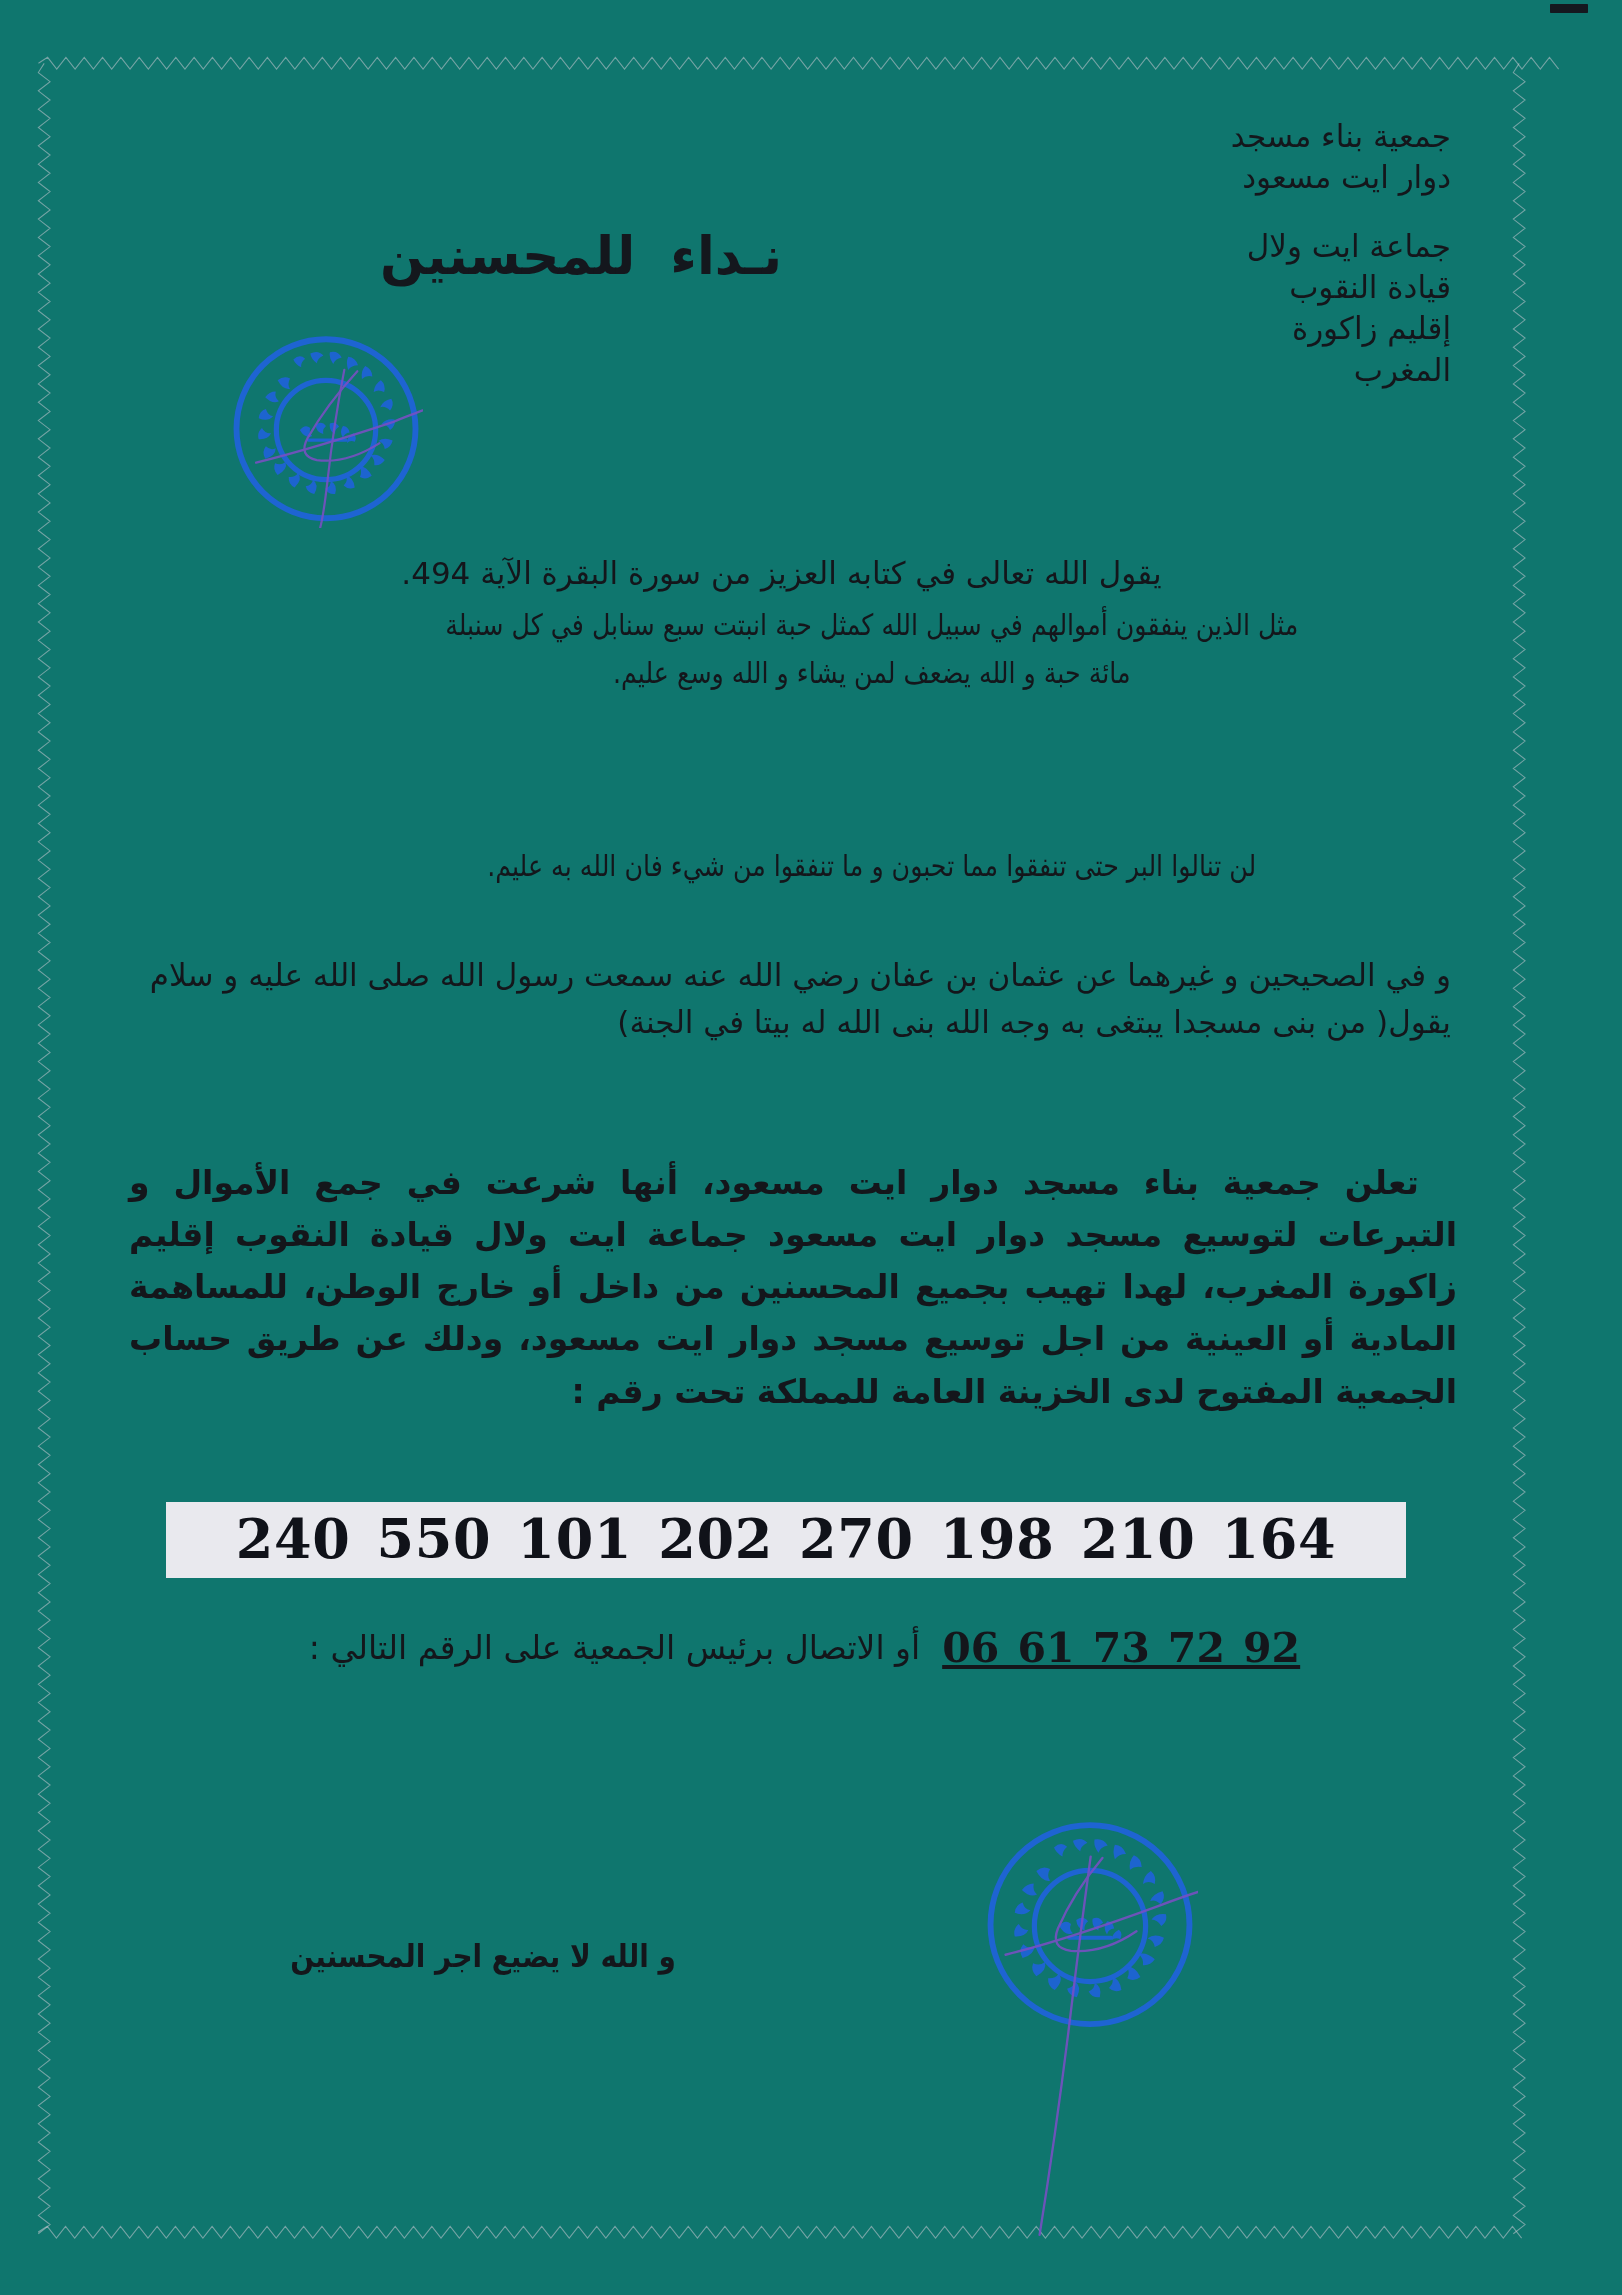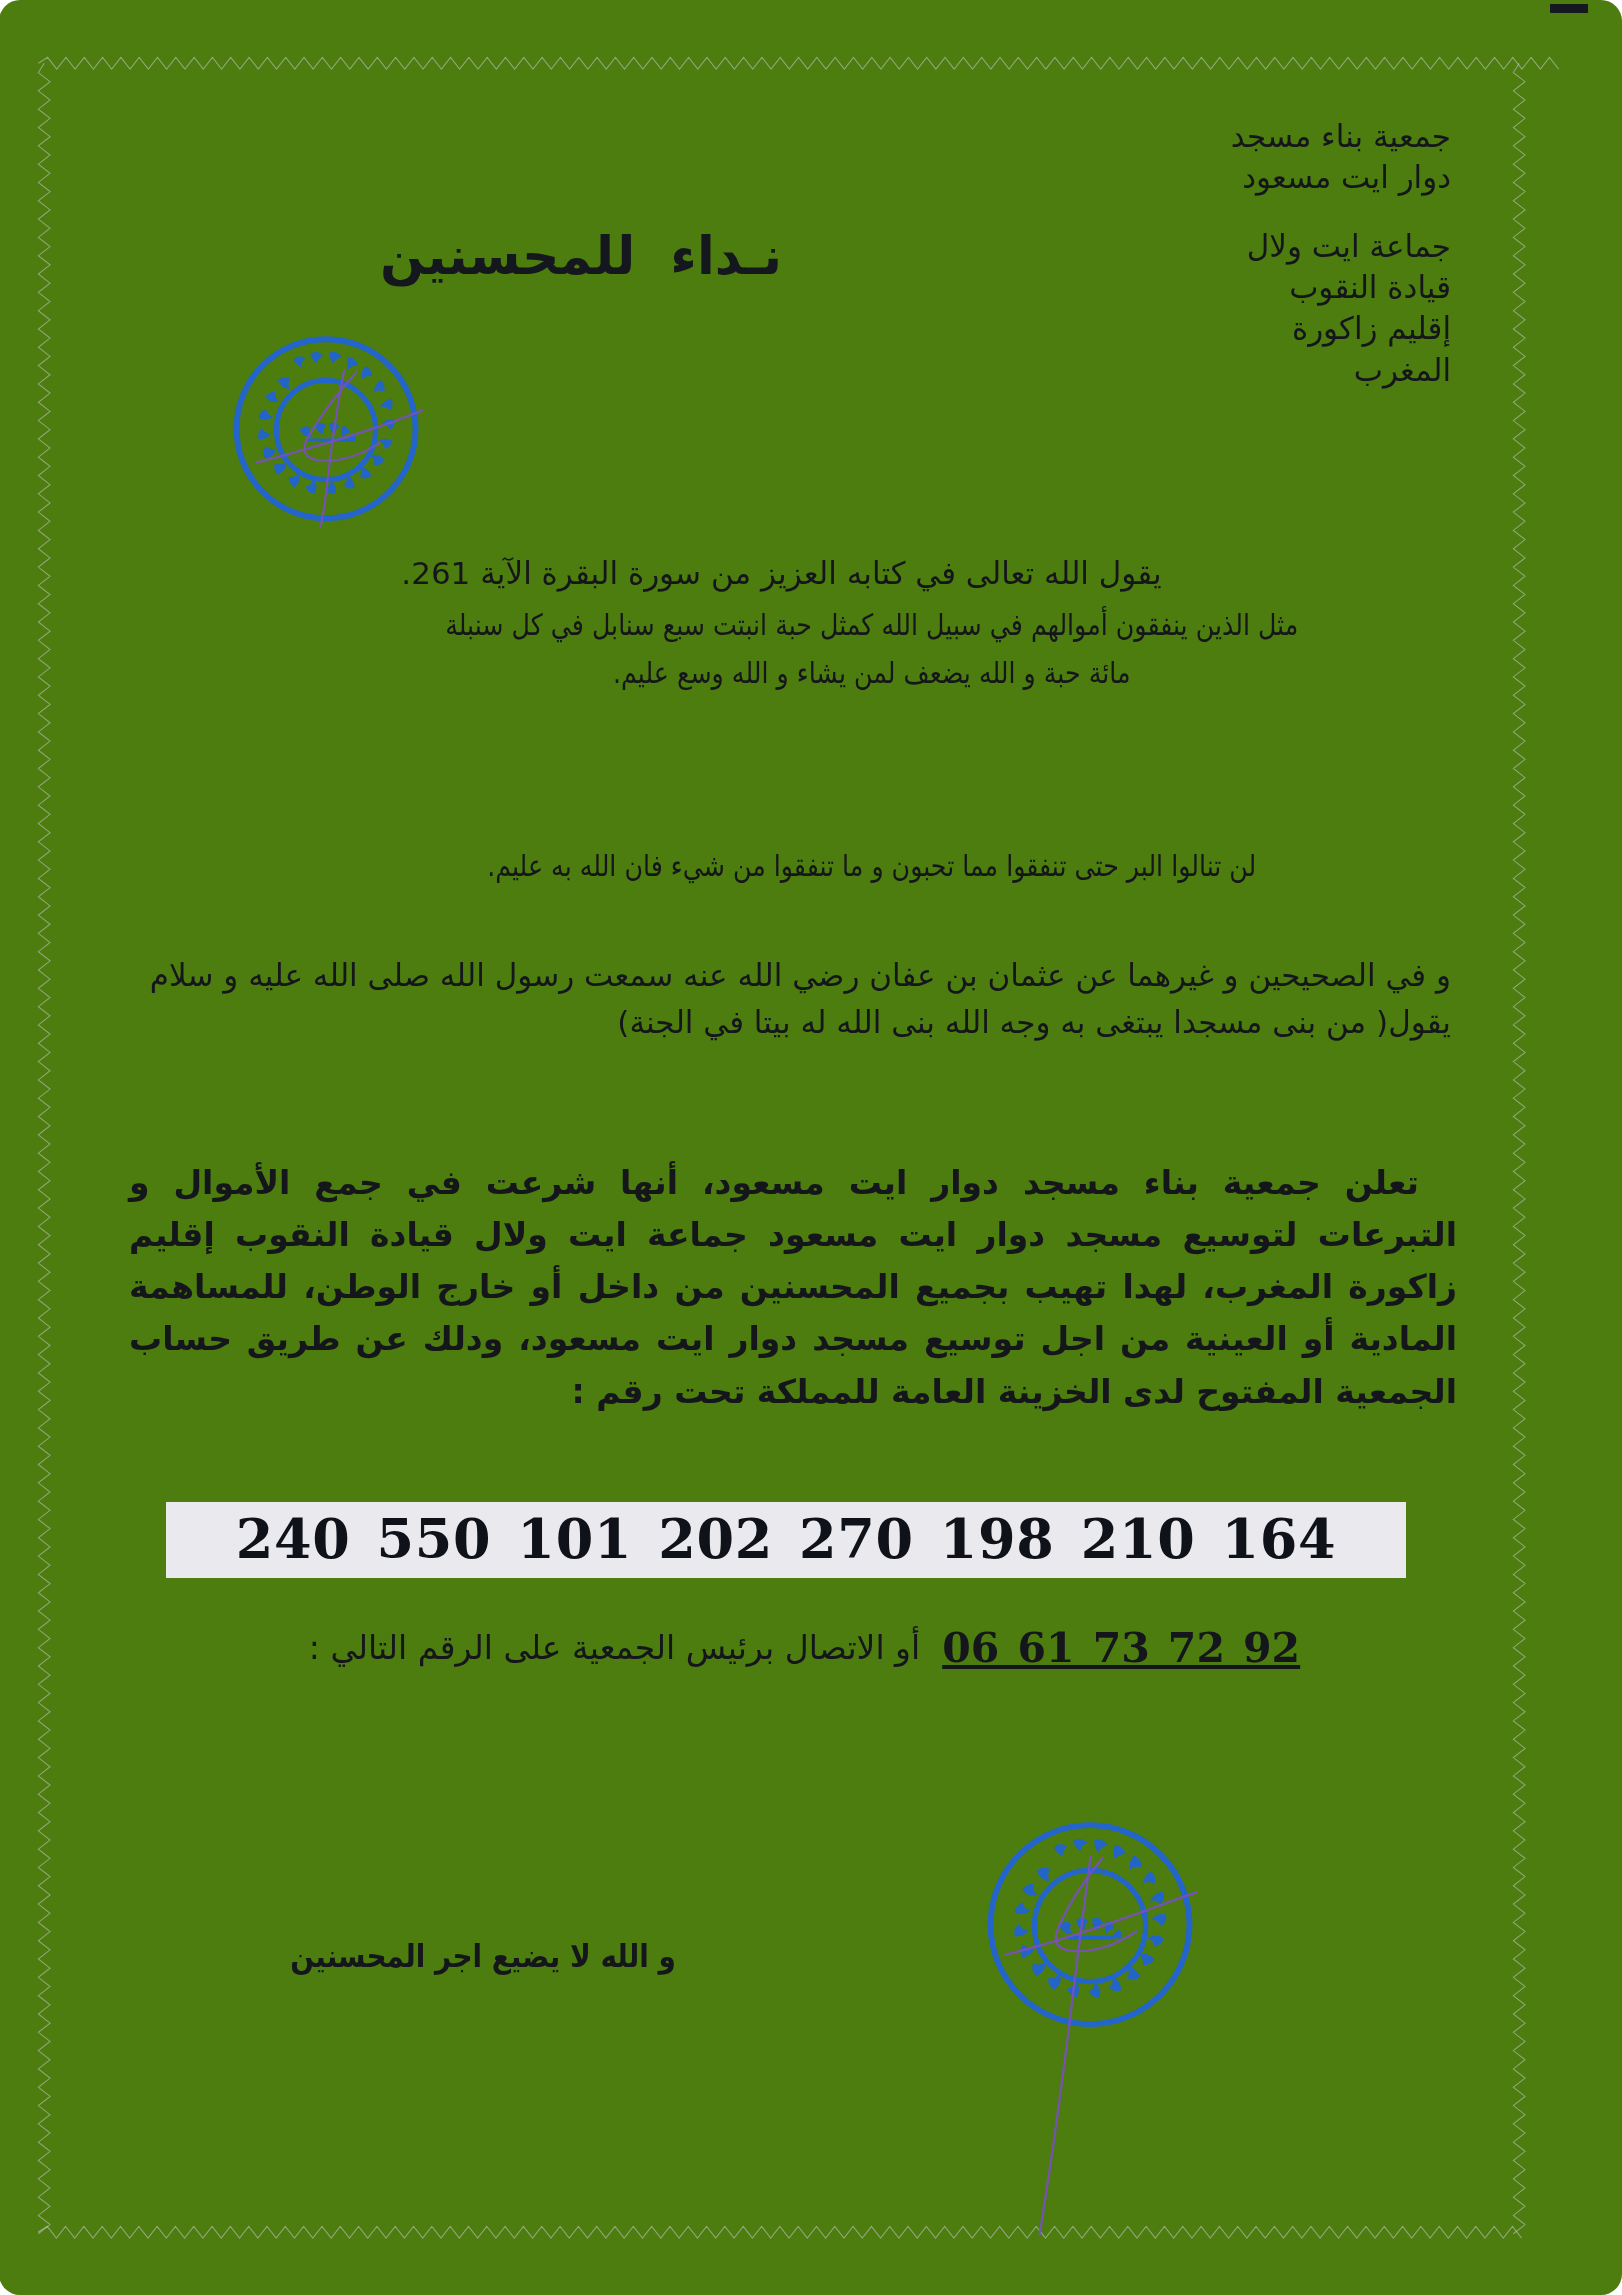--- a/index.html
+++ b/index.html
@@ -12,11 +12,10 @@
     position: relative;
     width: 1623px;
     height: 2295px;
-    background: #4d7c0f;
+    background: #0f766e;
     overflow: hidden;
     font-family: "DejaVu Sans", "Liberation Sans", sans-serif;
     color: #111111;
-    border-radius: 21px;
   }
 
   

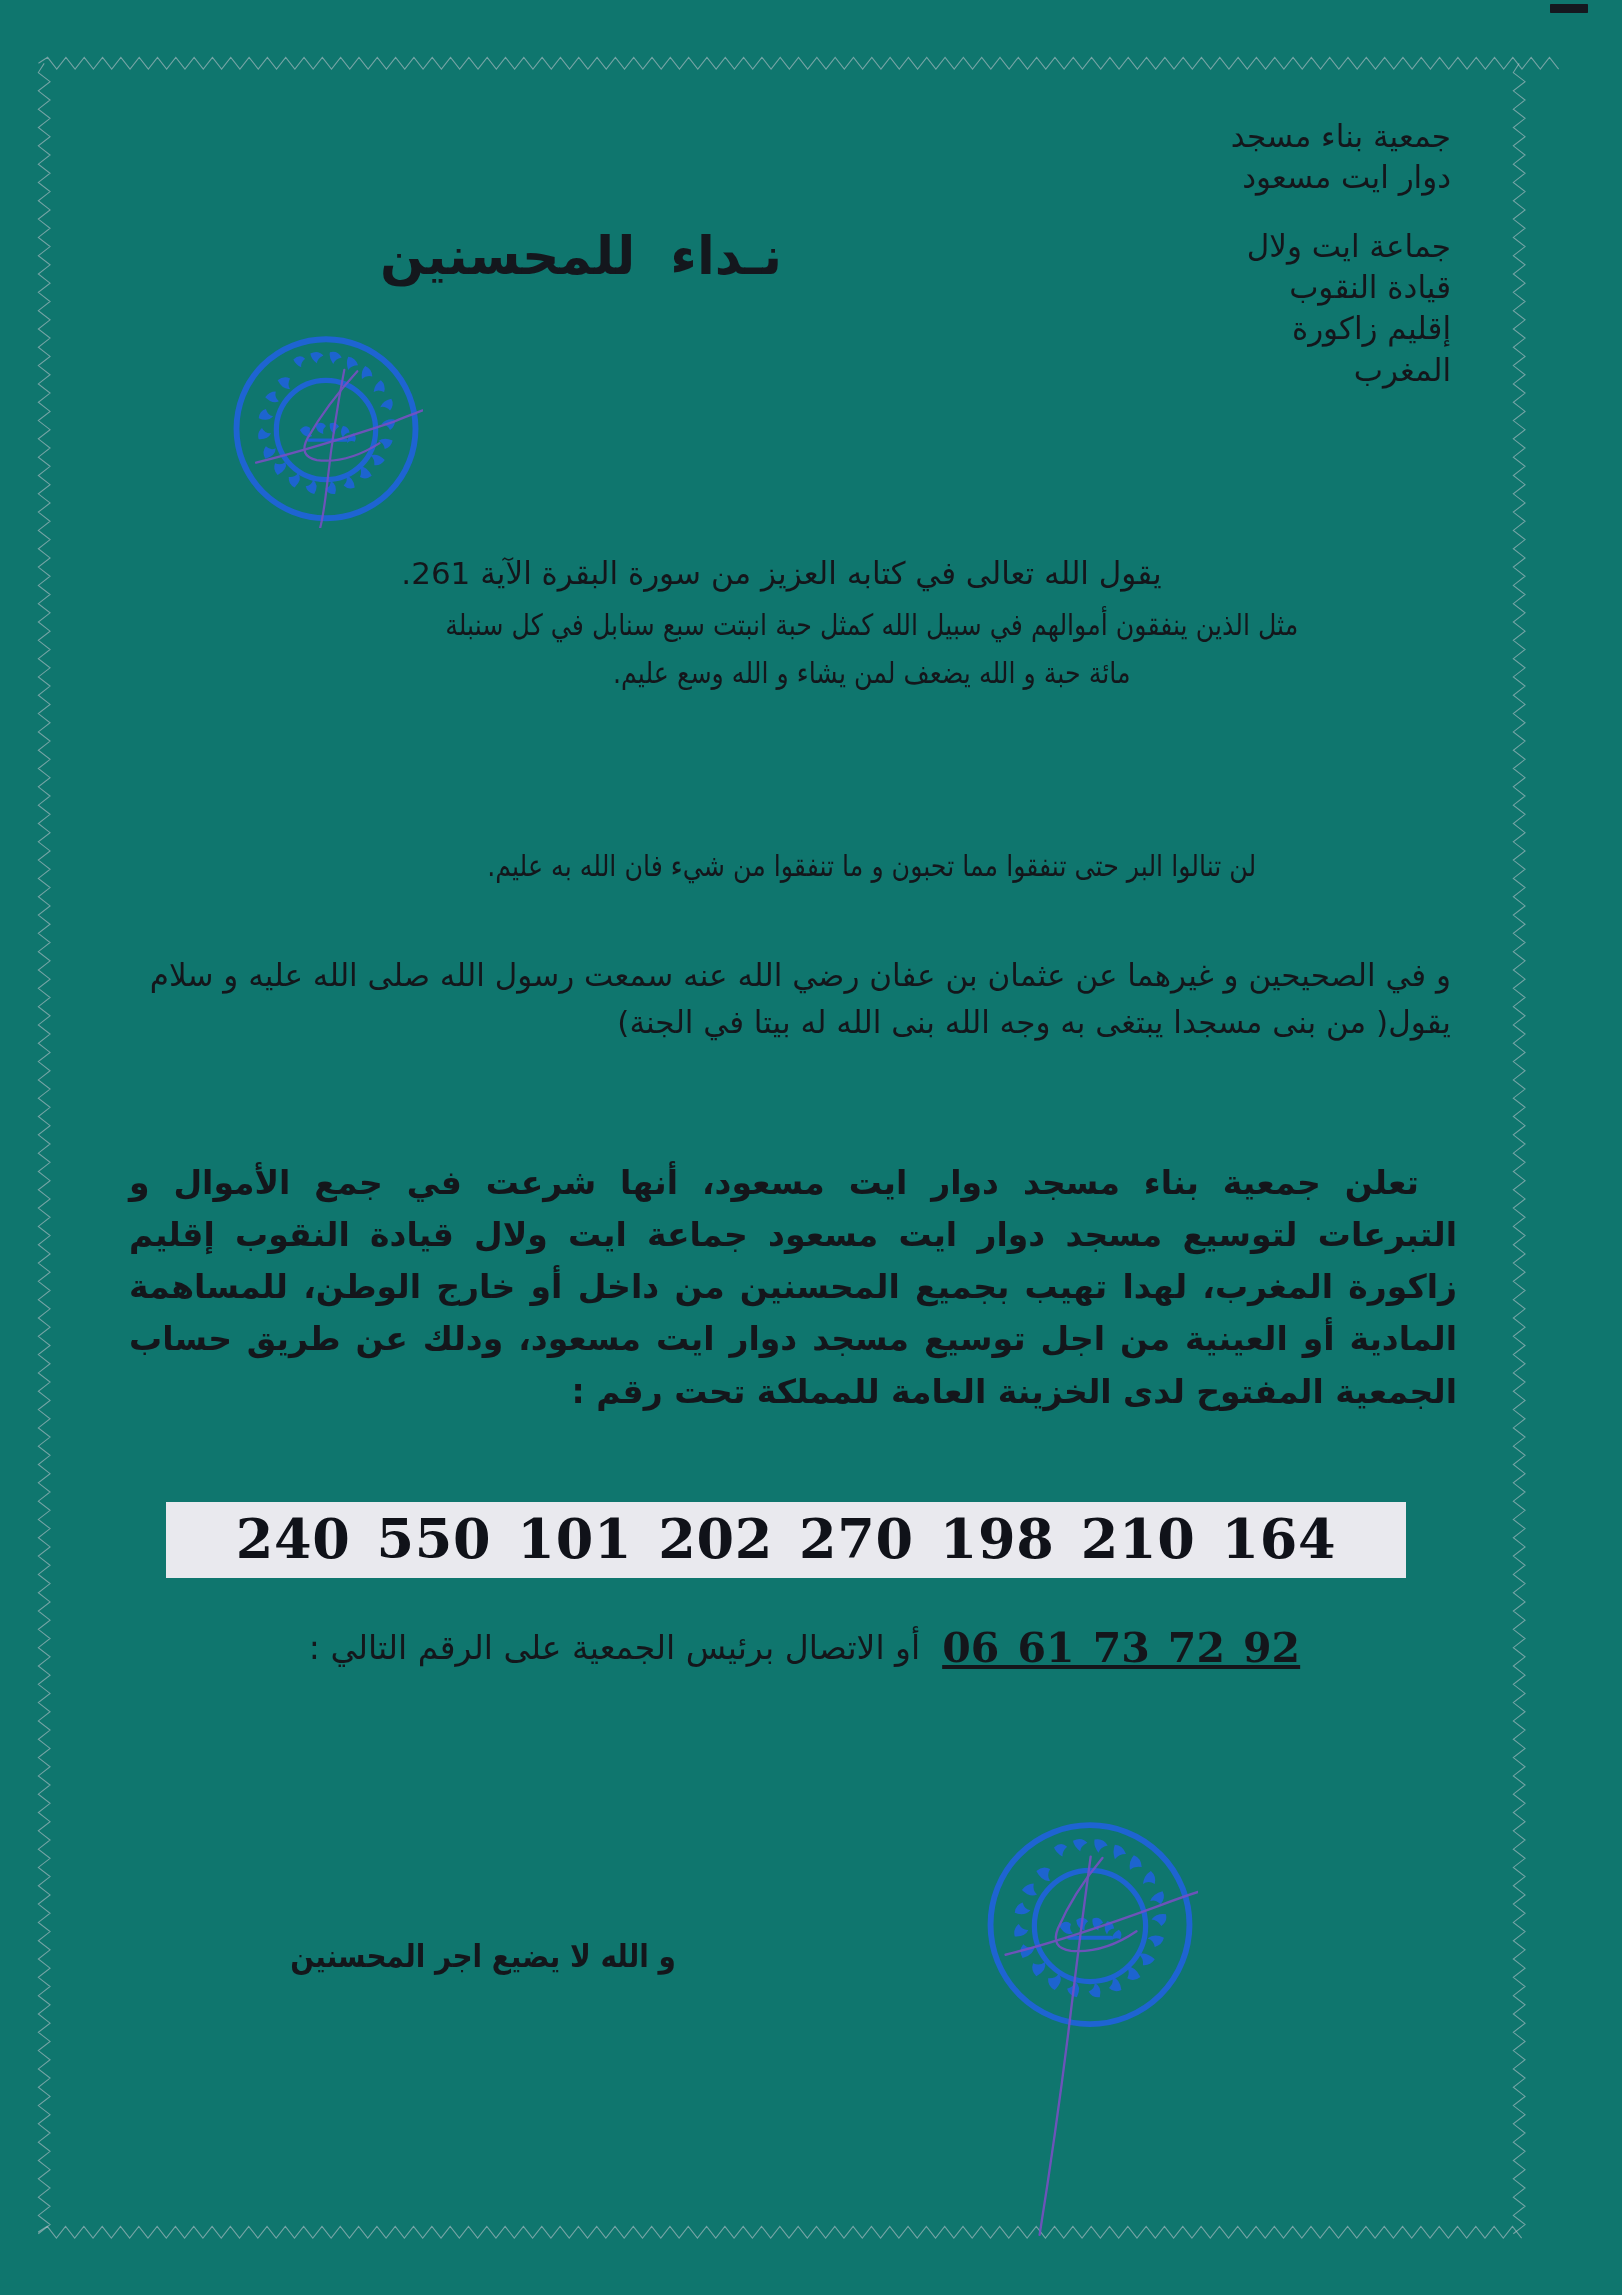--- a/index.html
+++ b/index.html
@@ -286,7 +286,7 @@
     </svg>
   </div>
 
-  <div class="block t-naskh intro-261">يقول الله تعالى في كتابه العزيز من سورة البقرة الآية 261.</div>
+  <div class="block t-naskh intro-261">يقول الله تعالى في كتابه العزيز من سورة البقرة الآية 494.</div>
 
   <div class="block t-quran verse-261">
     <span class="vline">مثل الذين ينفقون أموالهم في سبيل الله كمثل حبة انبتت سبع سنابل في كل سنبلة</span>

